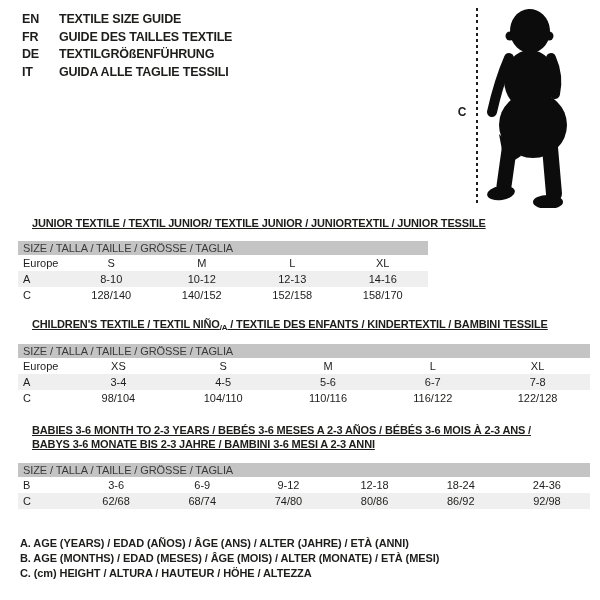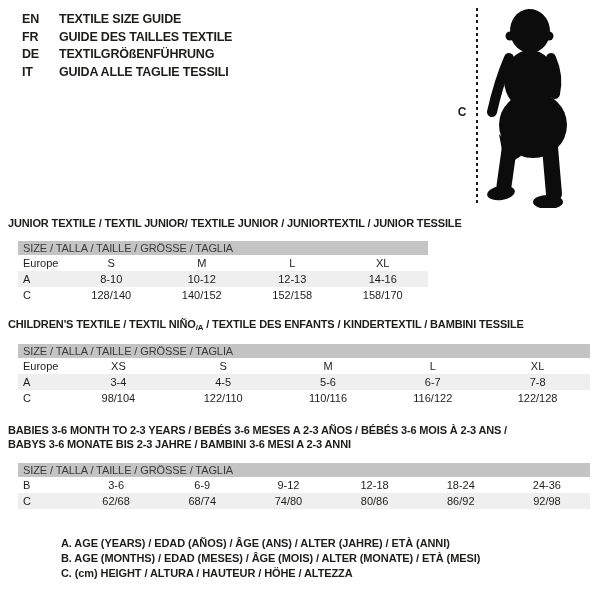--- a/index.html
+++ b/index.html
@@ -21,8 +21,8 @@
   .baby-figure{position:absolute;left:485px;top:6px;width:92px;height:202px;}
 
   
-  .sec-title{position:absolute;left:8px;font-size:11px;font-weight:bold;
-             letter-spacing:-0.15px;white-space:nowrap;line-height:14px;}
+  .sec-title{position:absolute;left:32px;font-size:11px;font-weight:bold;
+             letter-spacing:-0.15px;white-space:nowrap;line-height:14px;text-decoration:underline;}
   .sub-a{font-size:8px;vertical-align:-2px;}
 
   

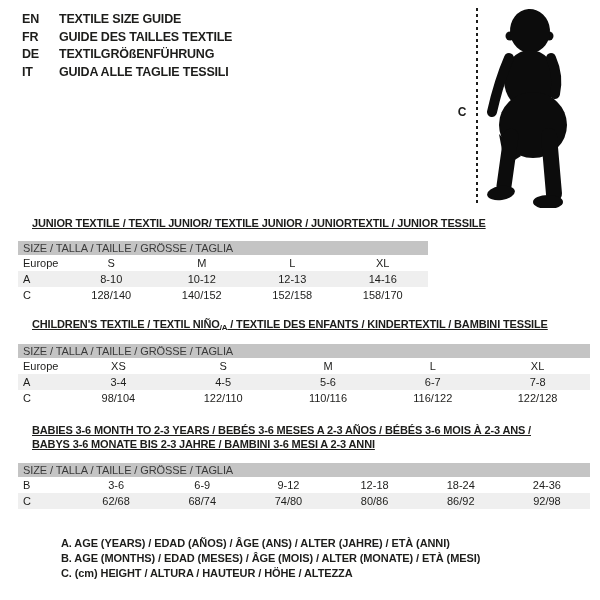--- a/index.html
+++ b/index.html
@@ -140,7 +140,7 @@
         <div class="trow">
           <div class="tcell label">C</div>
           <div class="tcell">98/104</div>
-          <div class="tcell">122/110</div>
+          <div class="tcell">104/110</div>
           <div class="tcell">110/116</div>
           <div class="tcell">116/122</div>
           <div class="tcell">122/128</div>

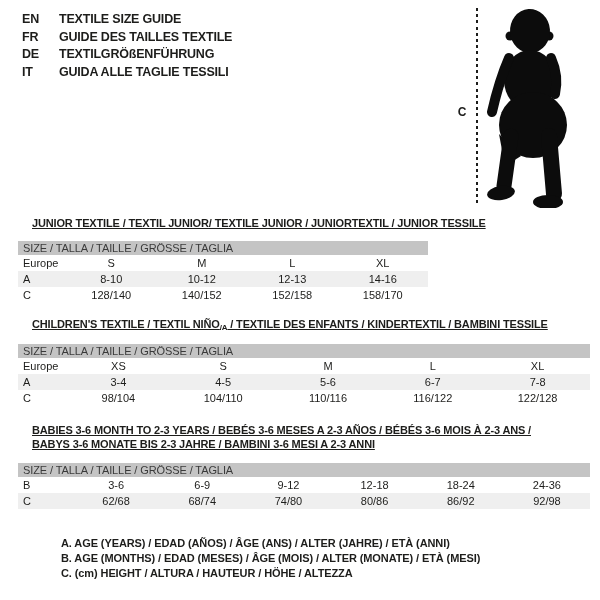--- a/index.html
+++ b/index.html
@@ -40,7 +40,7 @@
   
   .notes{position:absolute;left:20px;top:536px;}
   .note-line{height:15px;line-height:15px;font-size:11px;font-weight:bold;
-             letter-spacing:-0.1px;white-space:nowrap;margin-left:41px;}
+             letter-spacing:-0.1px;white-space:nowrap;}
 </style>
 </head>
 <body>

